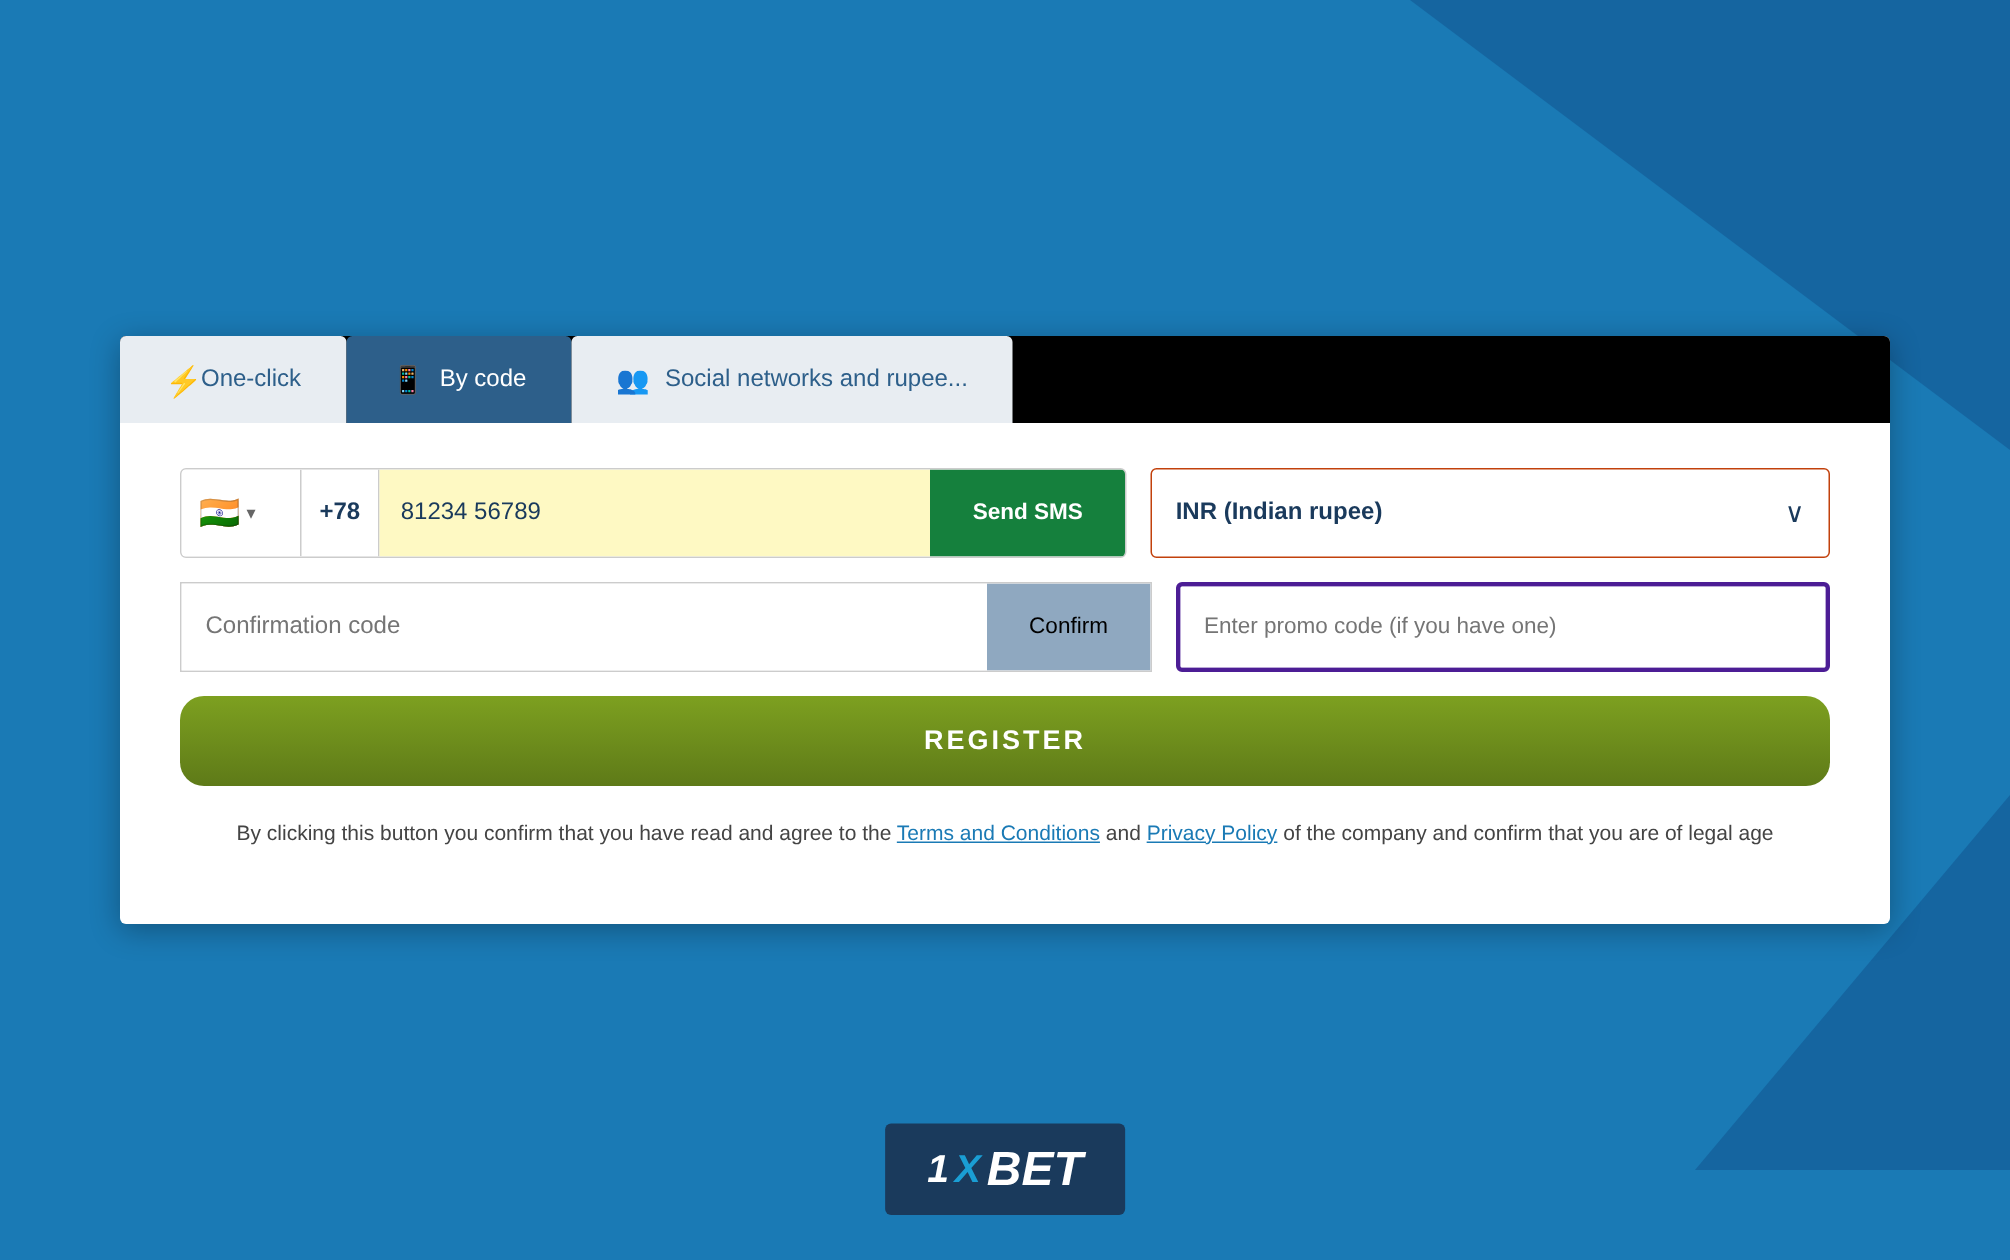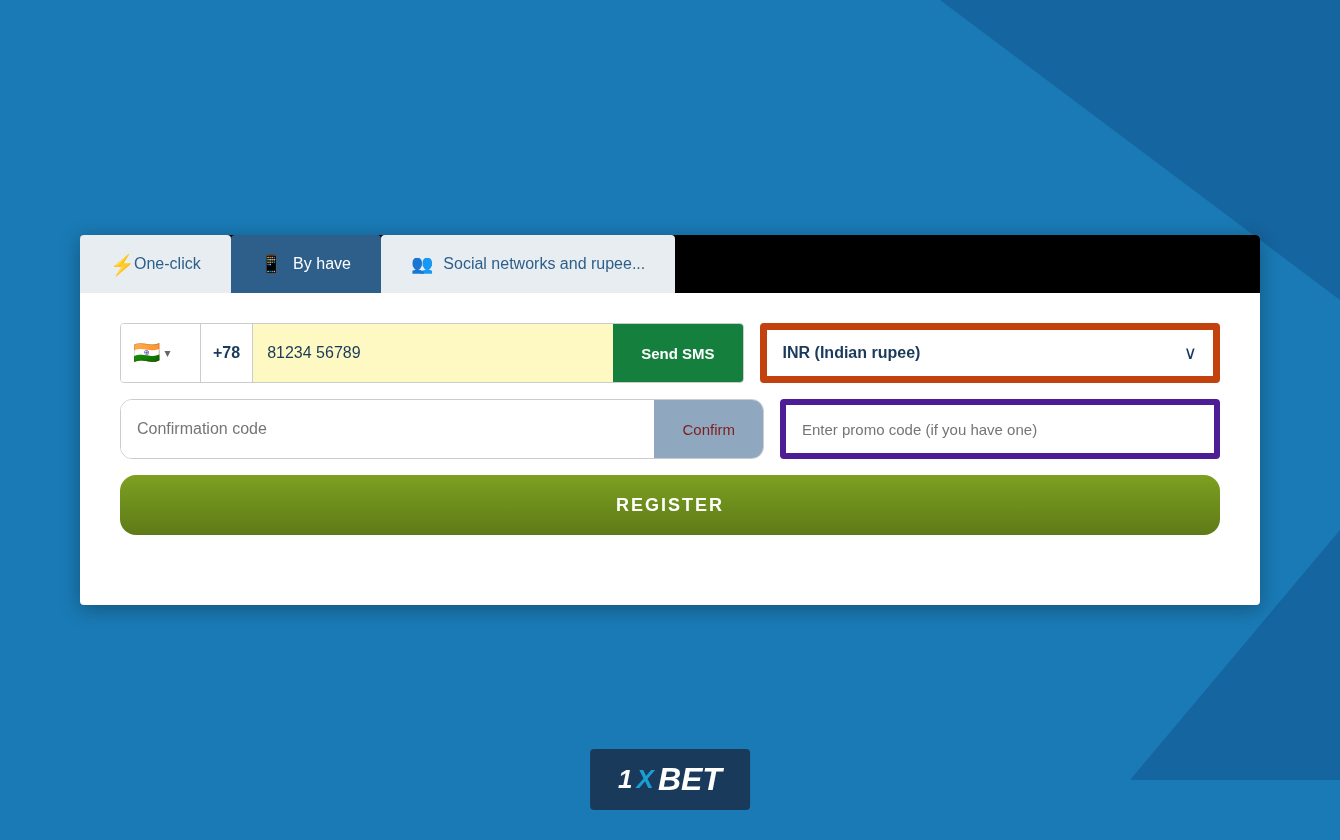--- a/index.html
+++ b/index.html
@@ -330,7 +330,7 @@
     </div>
     <div class="tab active">
       <span class="phone-icon"></span>
-      <span>By have</span>
+      <span>By code</span>
     </div>
     <div class="tab">
       <span class="social-icon"></span>

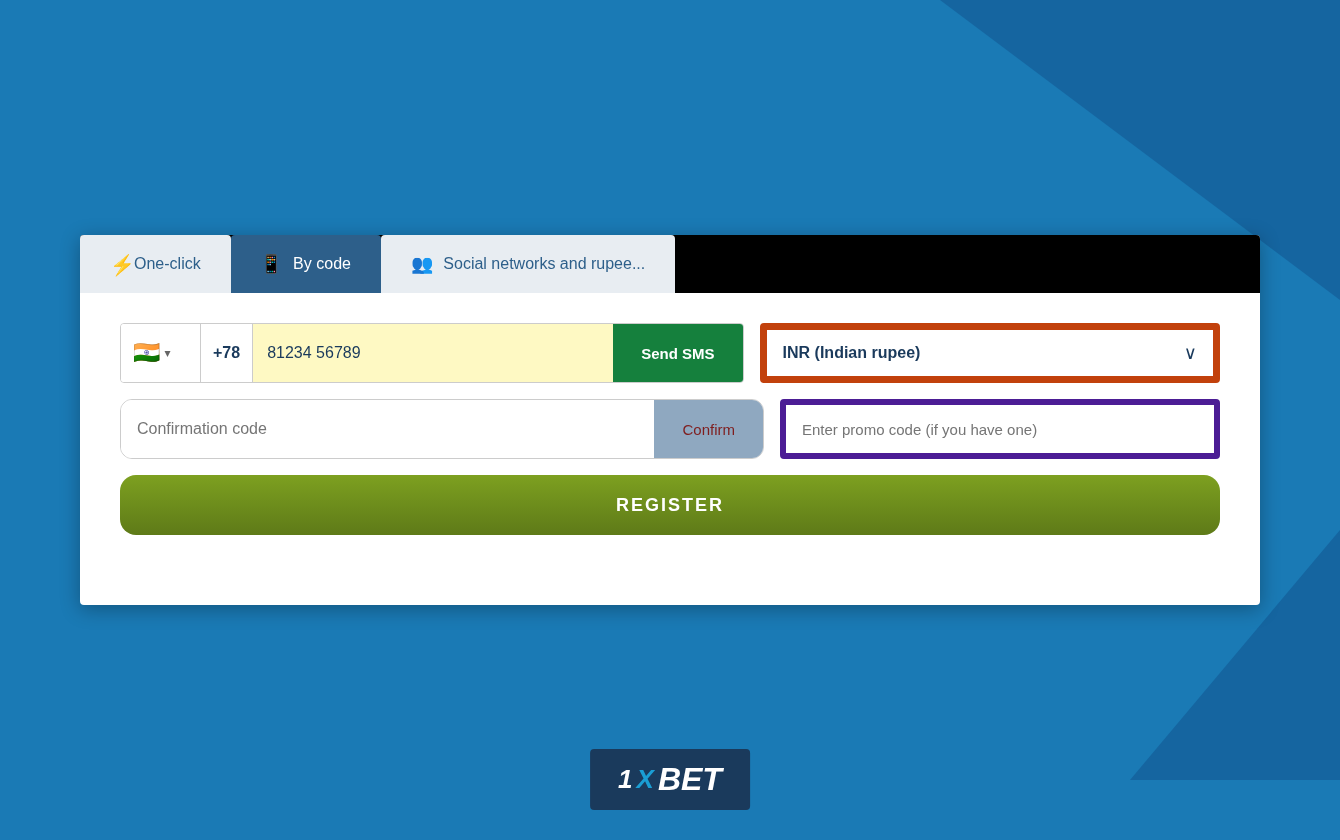--- a/index.html
+++ b/index.html
@@ -150,7 +150,7 @@
       flex: 1;
       display: flex;
       align-items: center;
-      border: 7px solid #c2410c;
+      border: 1px solid #c2410c;
       border-radius: 4px;
       padding: 0 16px;
       background: white;

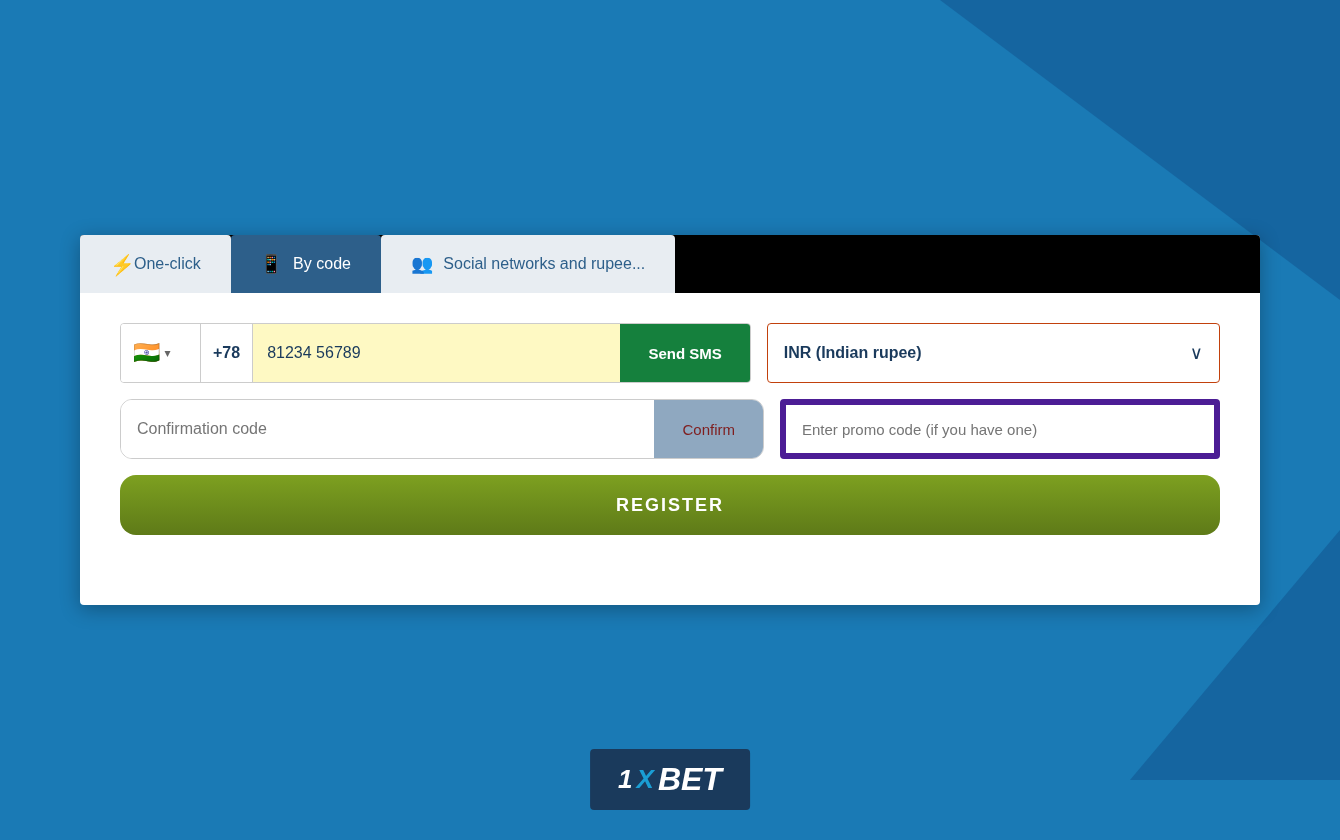--- a/index.html
+++ b/index.html
@@ -174,7 +174,7 @@
       display: flex;
       flex: 1.5;
       border: 1px solid #ccc;
-      border-radius: 12px;
+      border-radius: 0;
       overflow: hidden;
     }
 

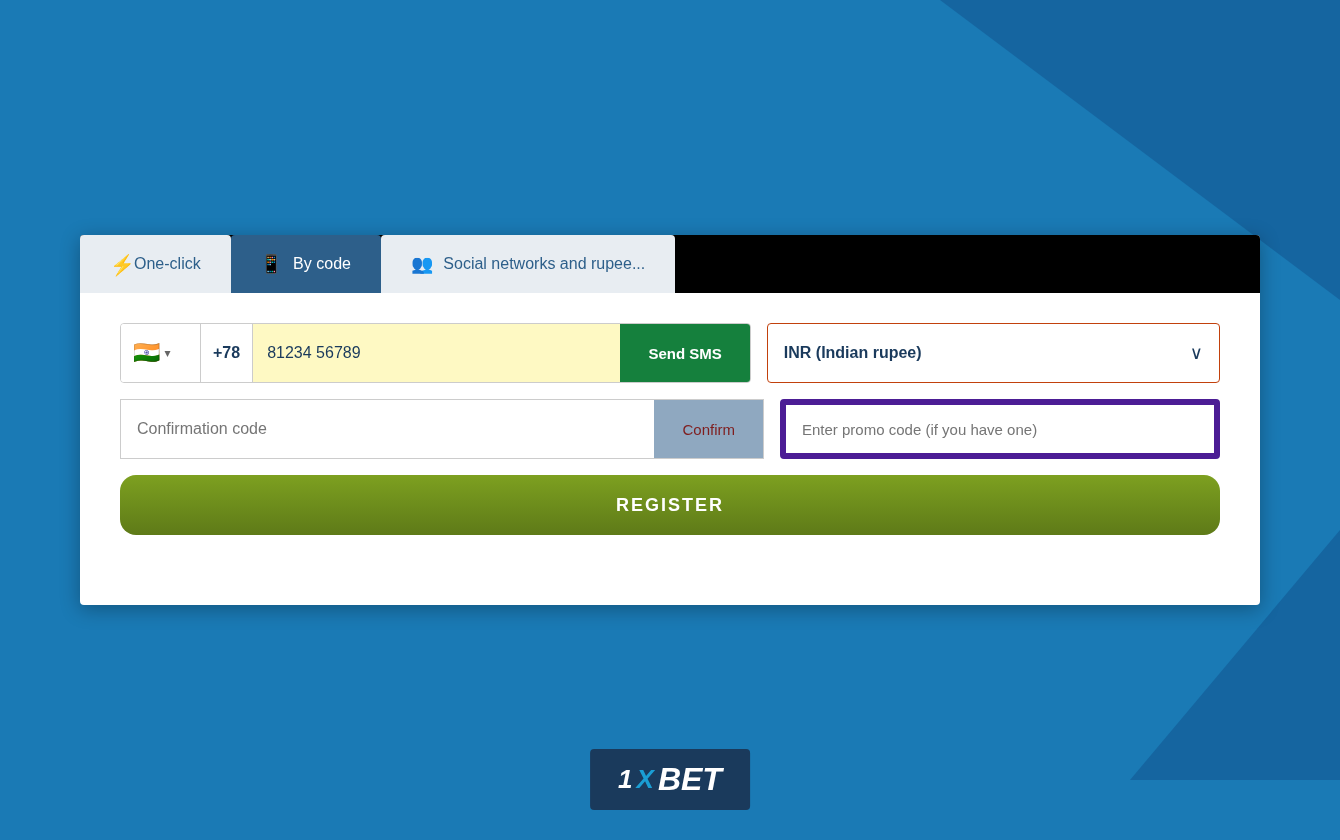--- a/index.html
+++ b/index.html
@@ -190,7 +190,7 @@
 
     .confirm-btn {
       background: #8fa8c0;
-      color: #7f1d1d;
+      color: #000000;
       border: none;
       padding: 0 28px;
       font-size: 15px;

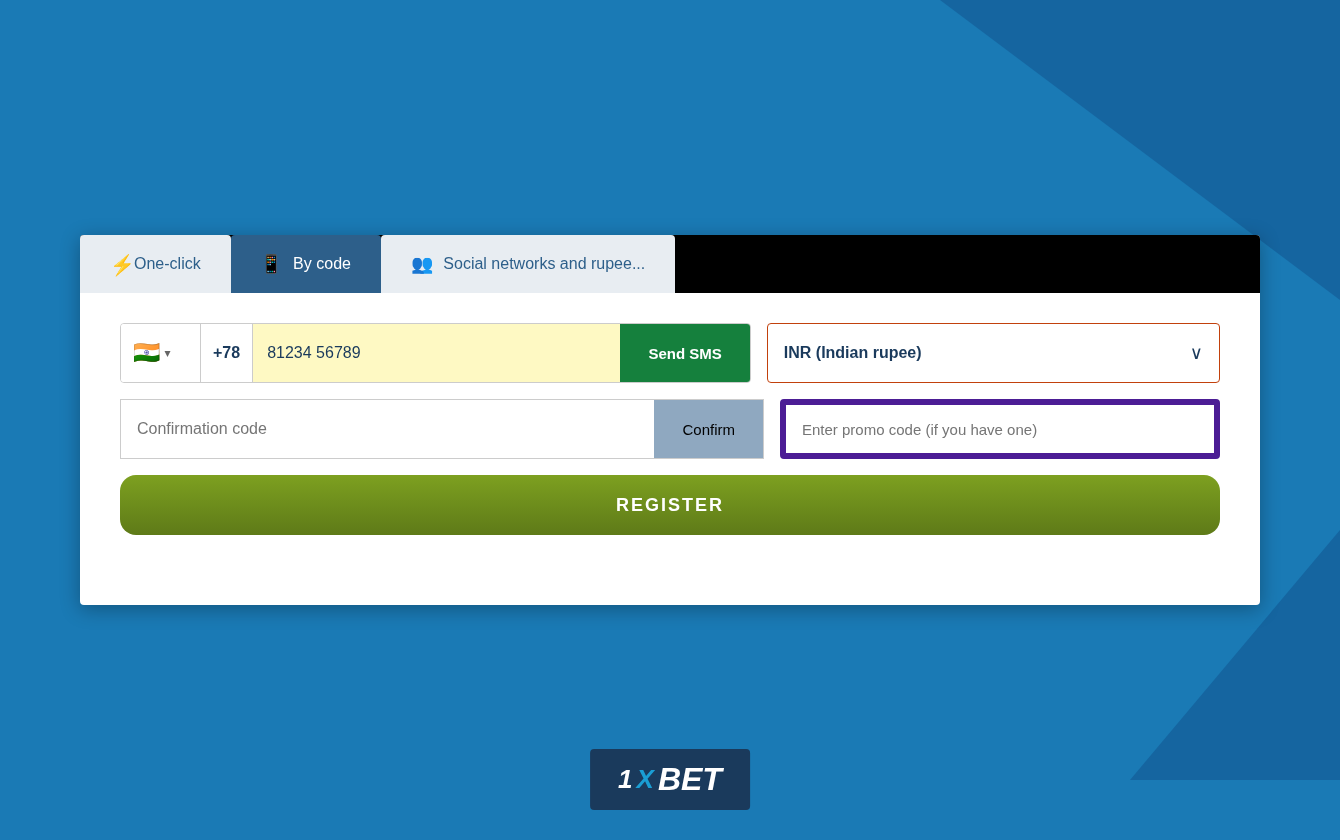--- a/index.html
+++ b/index.html
@@ -201,7 +201,7 @@
 
     .promo-group {
       flex: 1;
-      border: 6px solid #4c1d95;
+      border: 3px solid #4c1d95;
       border-radius: 4px;
       overflow: hidden;
     }

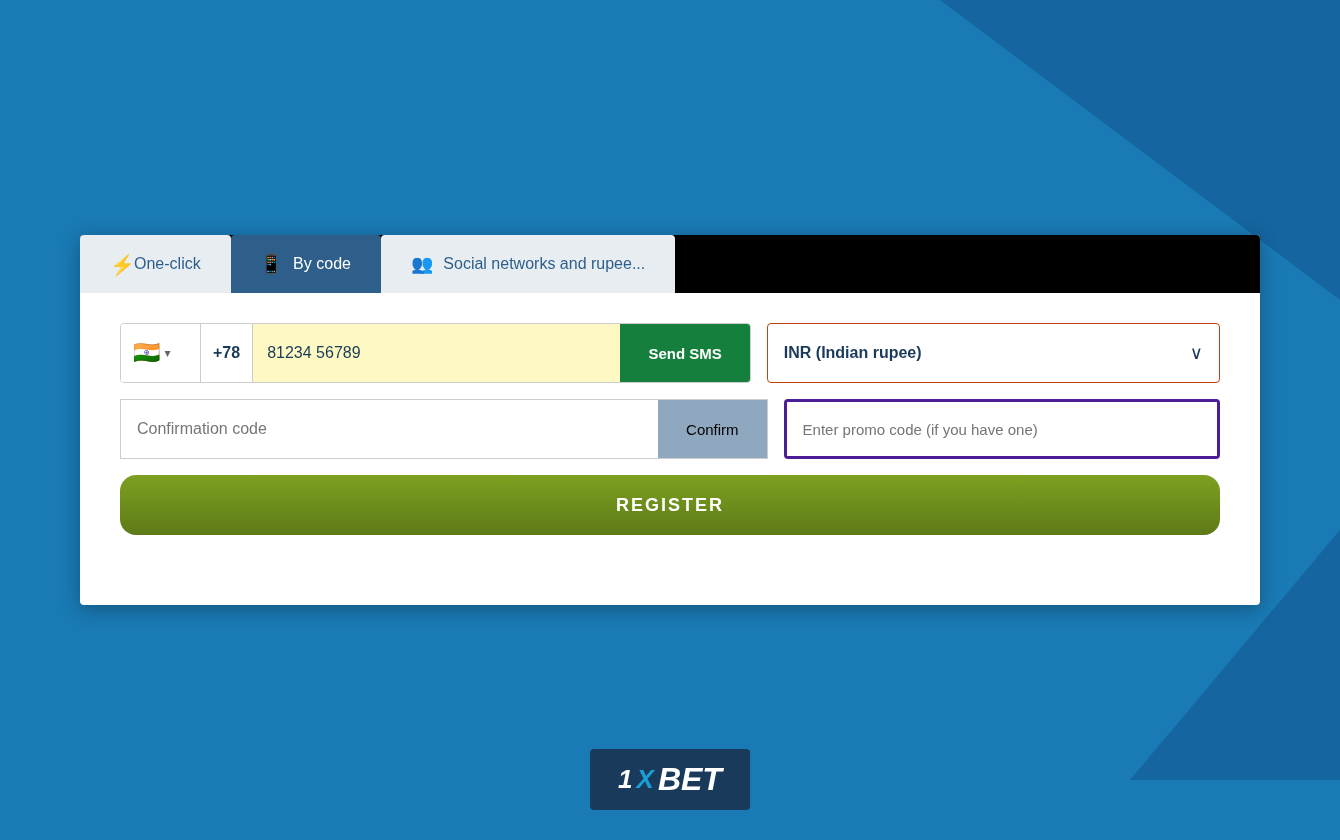--- a/index.html
+++ b/index.html
@@ -372,6 +372,9 @@
     <button class="register-btn">REGISTER</button>
 
     
+    <div class="disclaimer">
+      <span>By clicking this button you confirm that you have read and agree to the </span><a href="#">Terms and Conditions</a><span> and </span><a href="#">Privacy Policy</a><span> of the company and confirm that you are of legal age</span>
+    </div>
 
   </div>
 </div>

